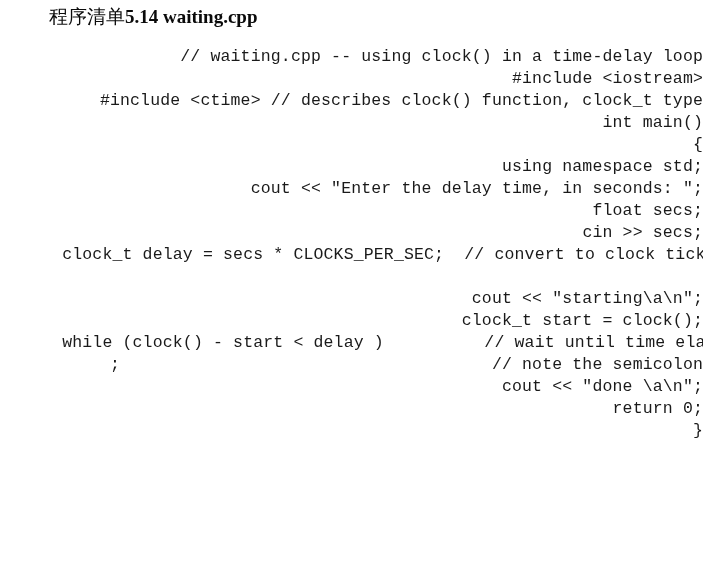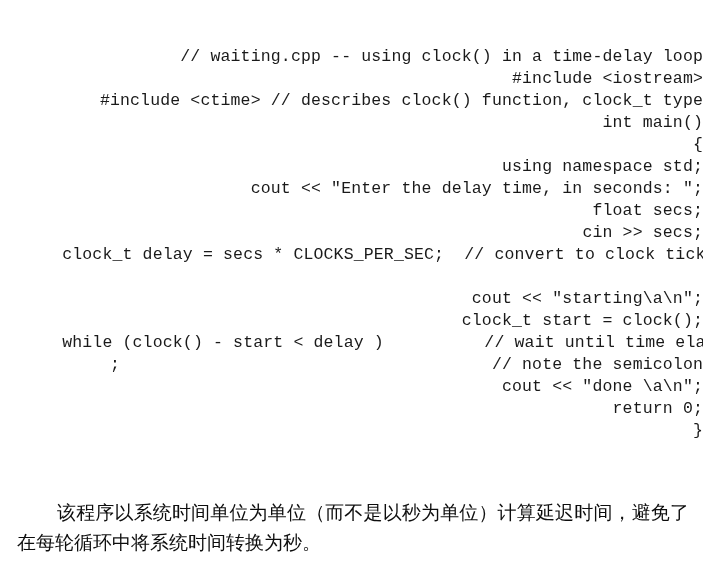--- a/index.html
+++ b/index.html
@@ -90,6 +90,9 @@
 
 <div id="page">
 
+  <div class="listing-title">
+    <span class="cjk">程序清单</span><span class="latin">5.14 waiting.cpp</span>
+  </div>
 
   <div class="code-block" id="code-listing"><div class="code-line">// waiting.cpp -- using clock() in a time-delay loop</div><div class="code-line">#include &lt;iostream&gt;</div><div class="code-line">#include &lt;ctime&gt; // describes clock() function, clock_t type</div><div class="code-line">int main()</div><div class="code-line">{</div><div class="code-line">    using namespace std;</div><div class="code-line">    cout &lt;&lt; "Enter the delay time, in seconds: ";</div><div class="code-line">    float secs;</div><div class="code-line">    cin &gt;&gt; secs;</div><div class="code-line">    clock_t delay = secs * CLOCKS_PER_SEC;  // convert to clock ticks</div><div class="code-line blank">&nbsp;</div><div class="code-line">    cout &lt;&lt; "starting\a\n";</div><div class="code-line">    clock_t start = clock();</div><div class="code-line">    while (clock() - start &lt; delay )          // wait until time elapses</div><div class="code-line">        ;                                     // note the semicolon</div><div class="code-line">    cout &lt;&lt; "done \a\n";</div><div class="code-line">    return 0;</div><div class="code-line">}</div></div>
 

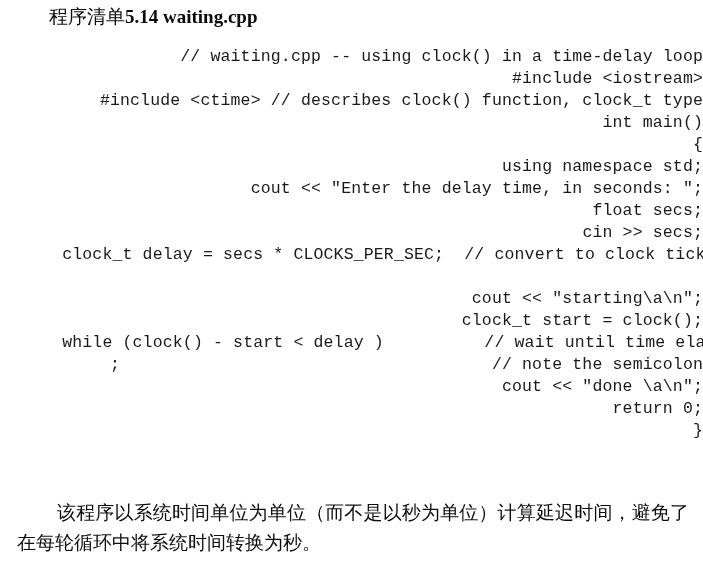--- a/index.html
+++ b/index.html
@@ -96,7 +96,6 @@
 
   <div class="code-block" id="code-listing"><div class="code-line">// waiting.cpp -- using clock() in a time-delay loop</div><div class="code-line">#include &lt;iostream&gt;</div><div class="code-line">#include &lt;ctime&gt; // describes clock() function, clock_t type</div><div class="code-line">int main()</div><div class="code-line">{</div><div class="code-line">    using namespace std;</div><div class="code-line">    cout &lt;&lt; "Enter the delay time, in seconds: ";</div><div class="code-line">    float secs;</div><div class="code-line">    cin &gt;&gt; secs;</div><div class="code-line">    clock_t delay = secs * CLOCKS_PER_SEC;  // convert to clock ticks</div><div class="code-line blank">&nbsp;</div><div class="code-line">    cout &lt;&lt; "starting\a\n";</div><div class="code-line">    clock_t start = clock();</div><div class="code-line">    while (clock() - start &lt; delay )          // wait until time elapses</div><div class="code-line">        ;                                     // note the semicolon</div><div class="code-line">    cout &lt;&lt; "done \a\n";</div><div class="code-line">    return 0;</div><div class="code-line">}</div></div>
 
-  <div class="body-paragraph">该程序以系统时间单位为单位（而不是以秒为单位）计算延迟时间，避免了在每轮循环中将系统时间转换为秒。</div>
 
 </div>
 

